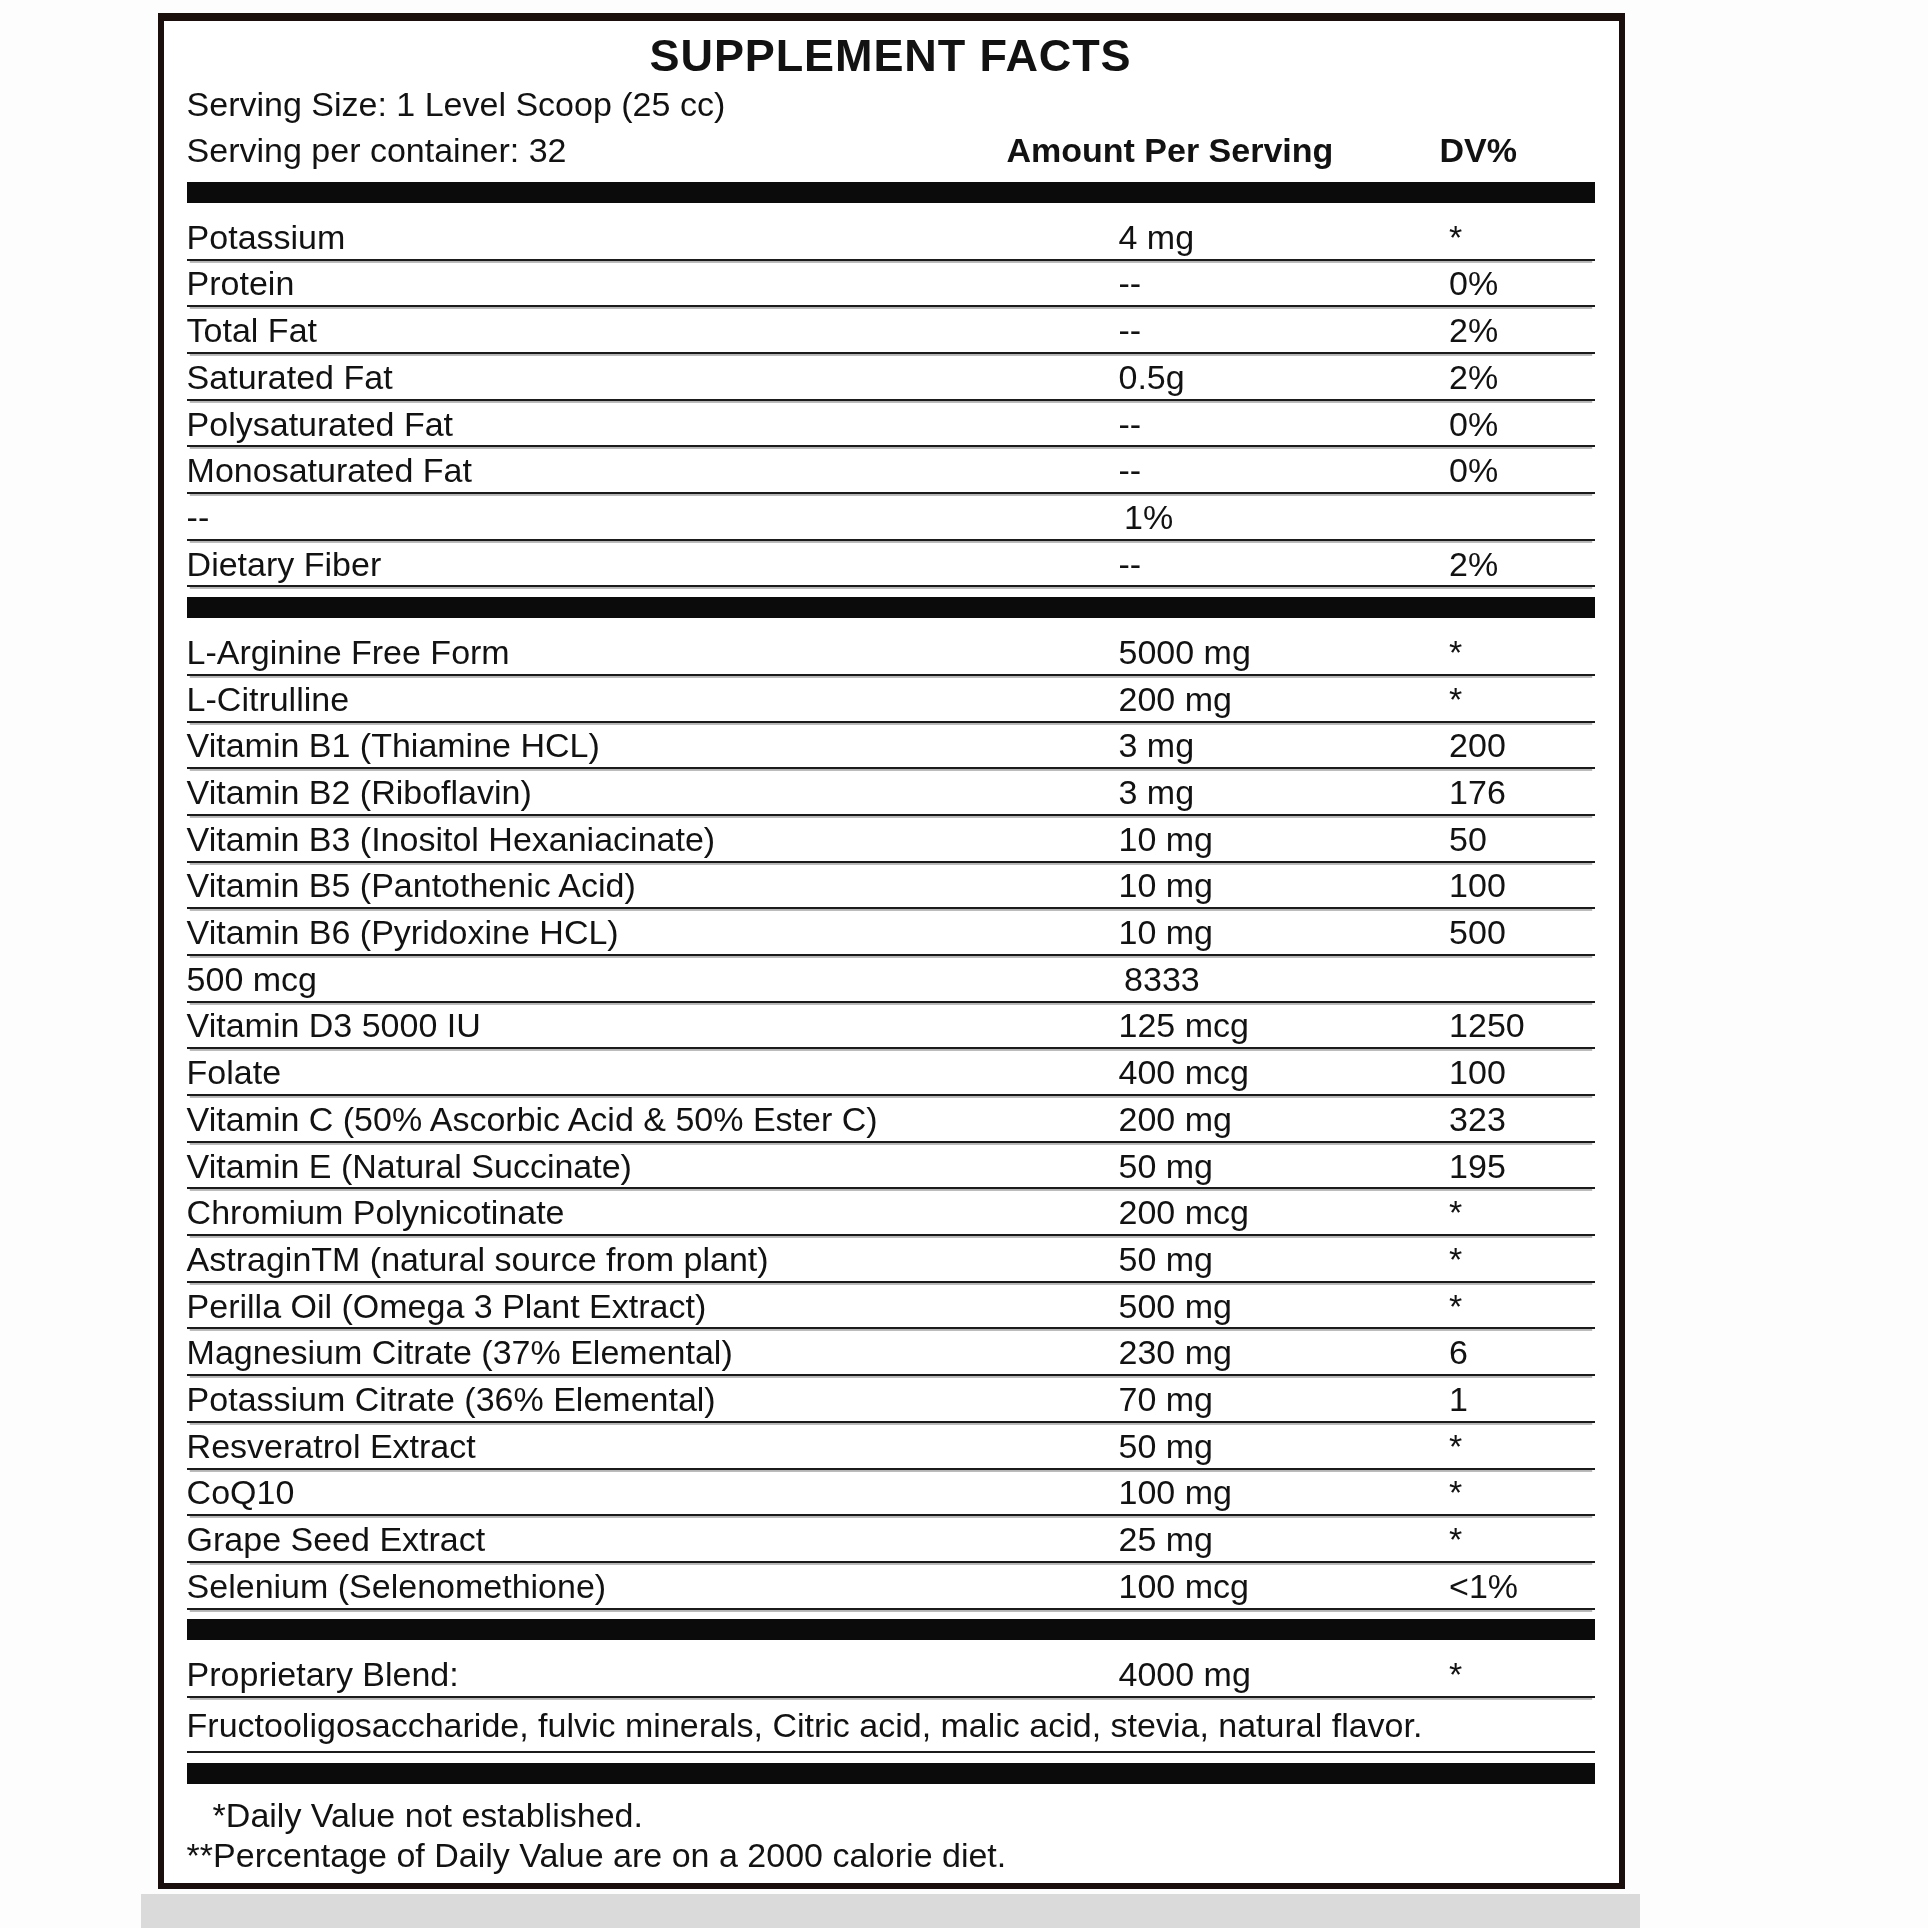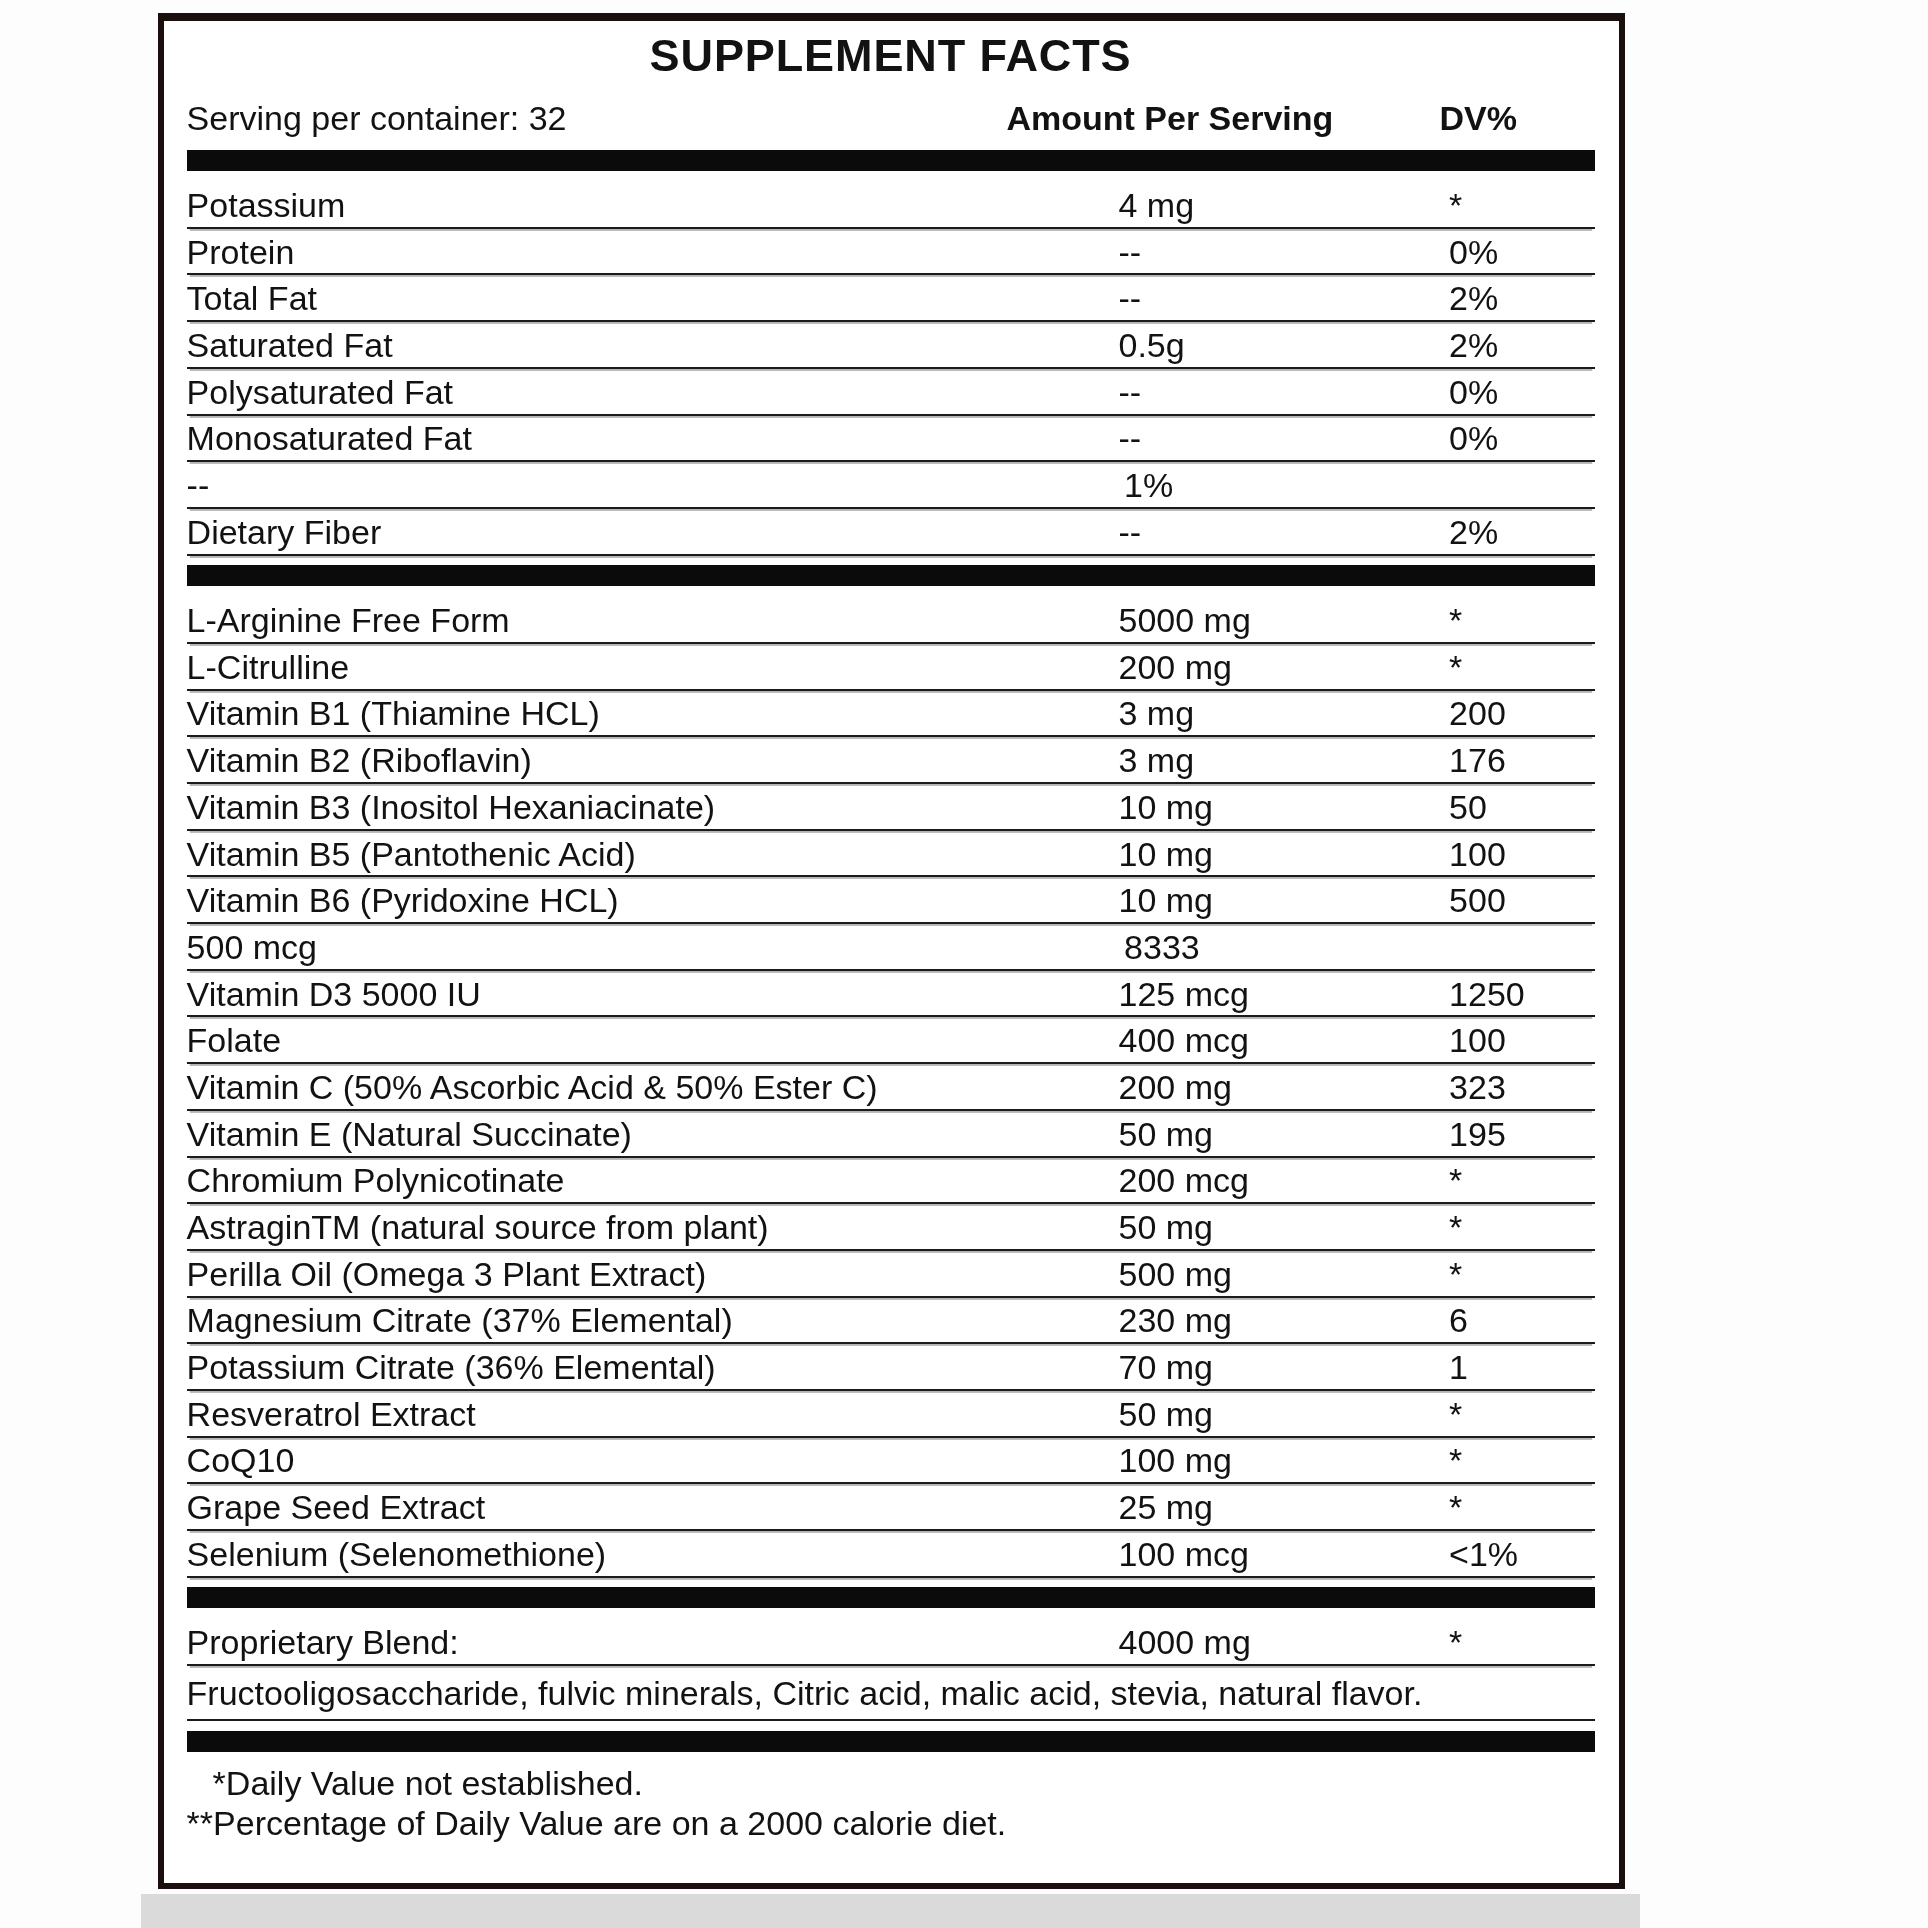--- a/index.html
+++ b/index.html
@@ -40,6 +40,7 @@
 <div class="page">
   <div class="frame">
     <div class="title">SUPPLEMENT FACTS</div>
+    <div class="serving">Serving Size: 1 Level Scoop (25 cc)</div>
     <div class="header-row">
       <span class="lead">Serving per container: 32</span>
       <span class="colhead">Amount Per Serving</span>

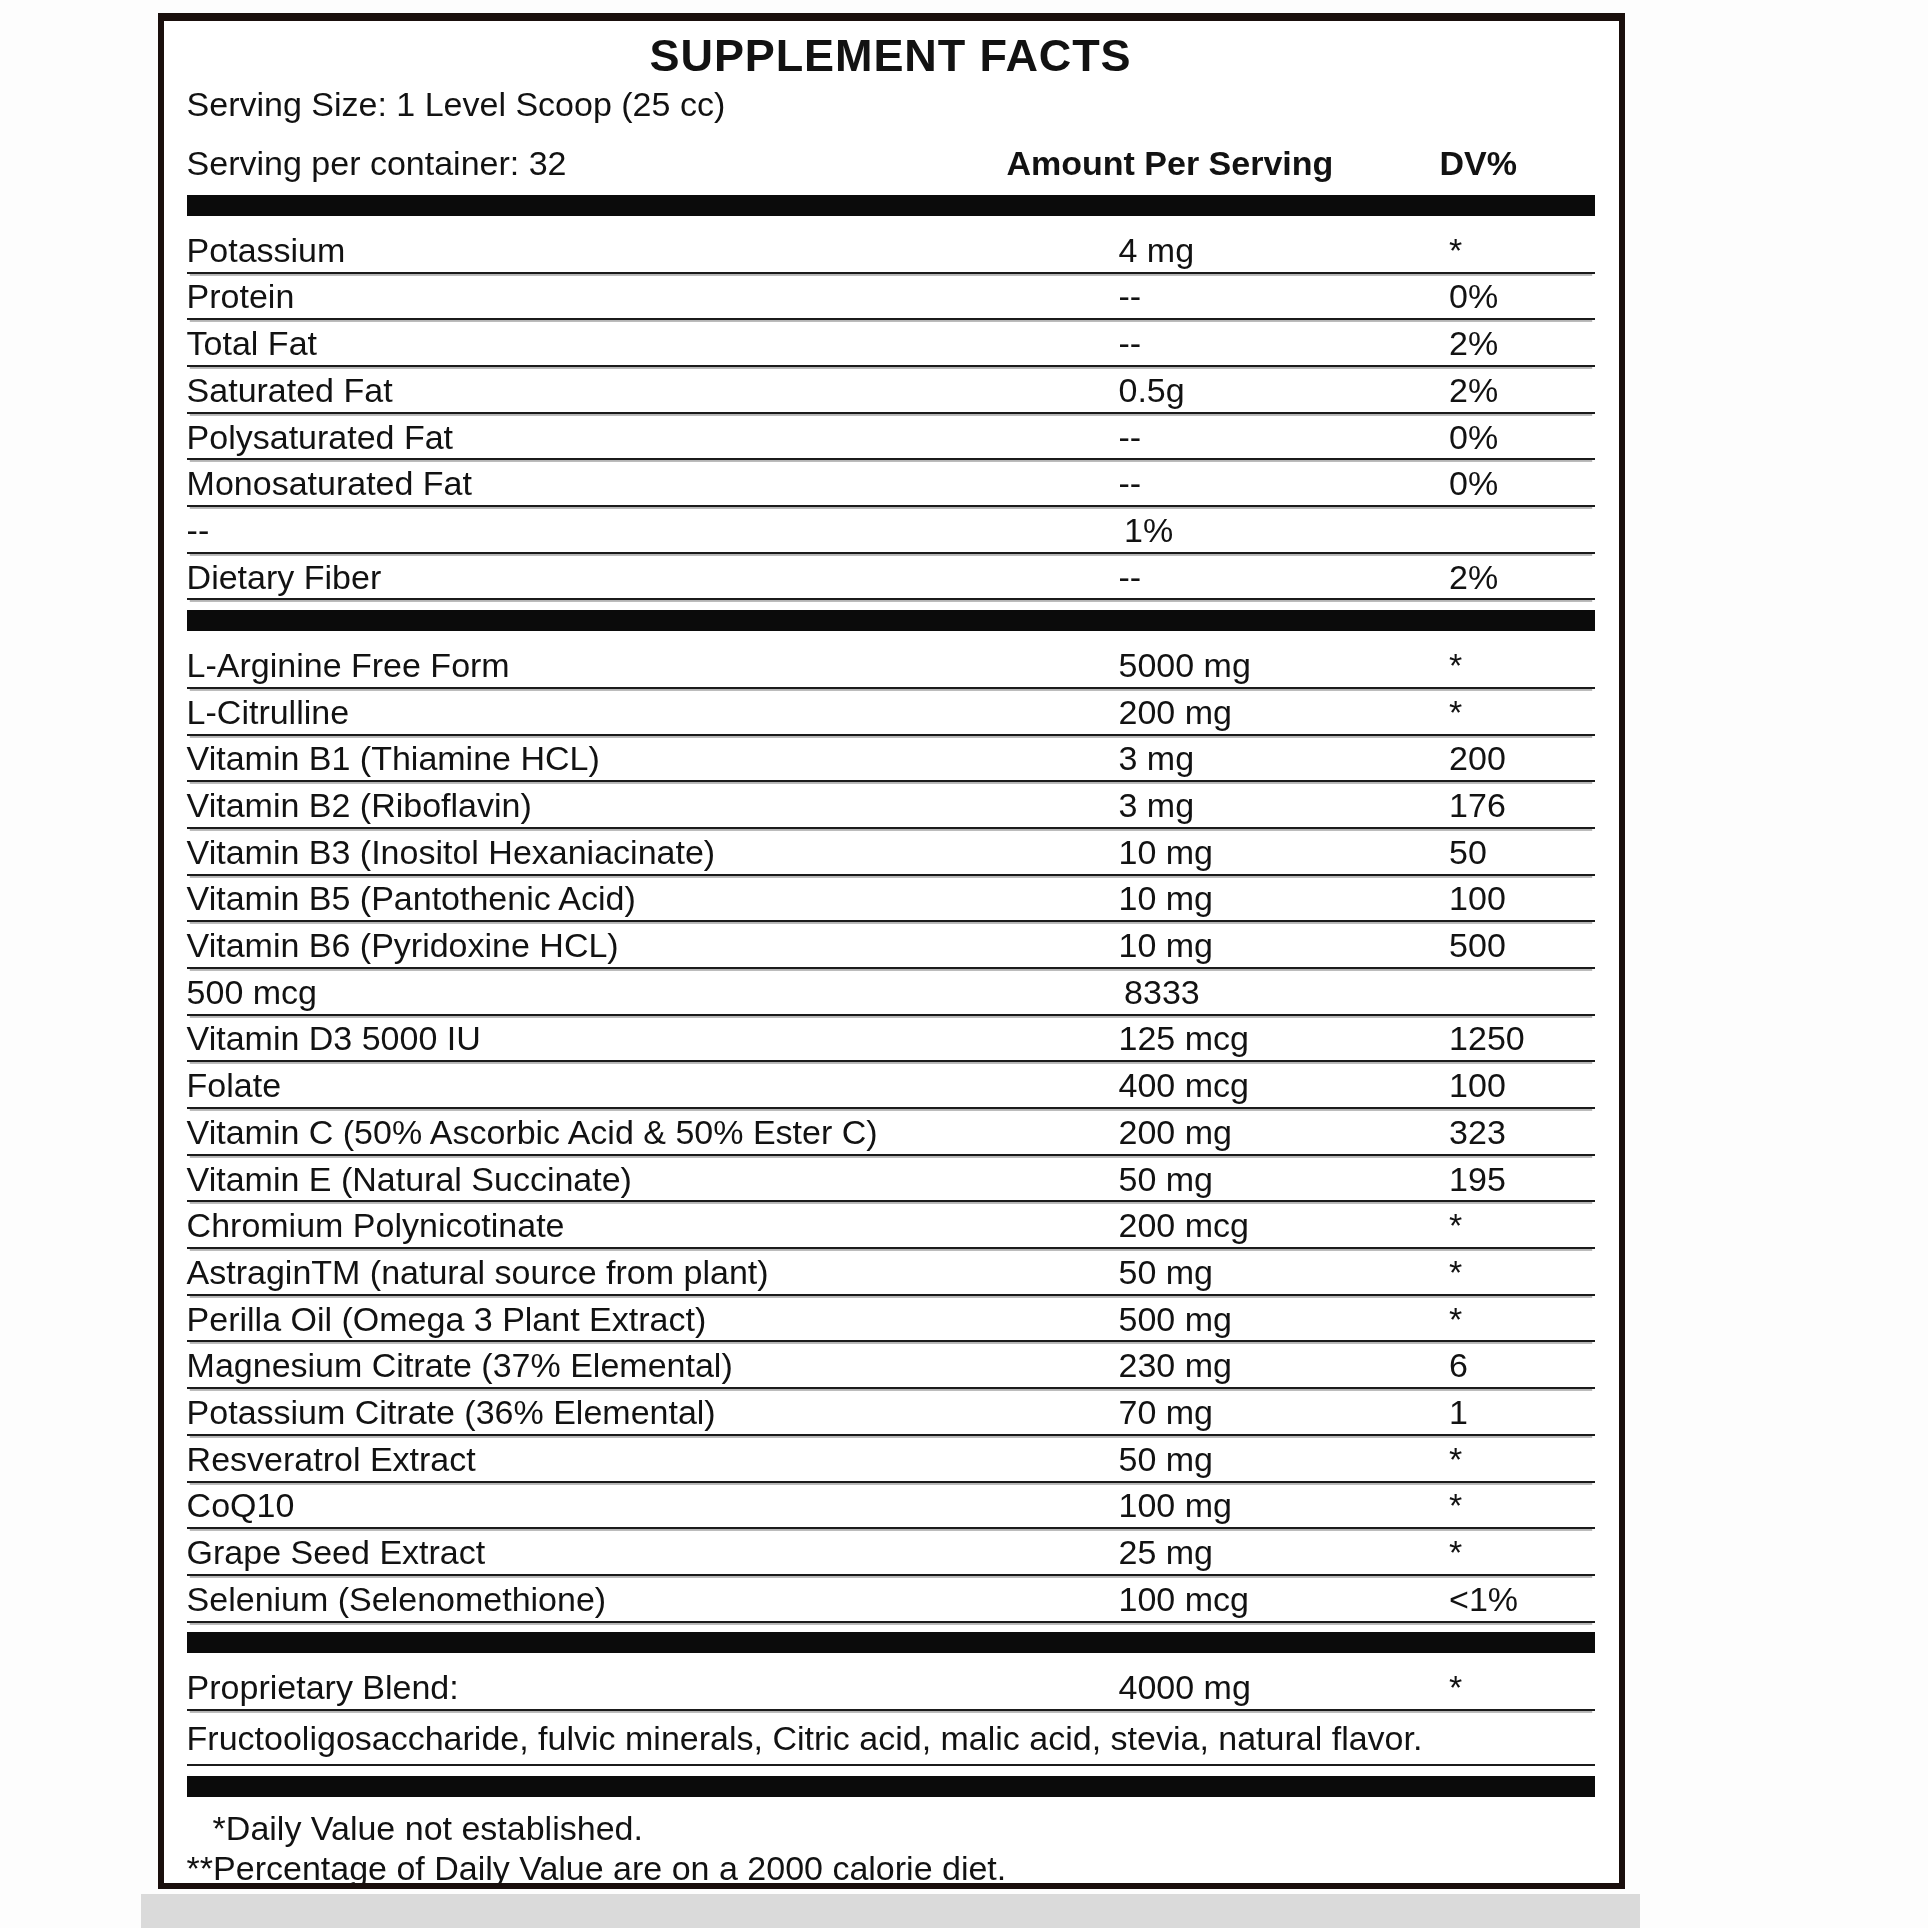--- a/index.html
+++ b/index.html
@@ -12,7 +12,7 @@
   }
   .title{text-align:center;font-weight:bold;font-size:45px;line-height:51px;letter-spacing:0.9px;}
   .serving{font-size:34px;line-height:43px;margin-top:1.9px;}
-  .header-row{display:grid;grid-template-columns:1fr 433px 155px;align-items:end;margin-top:16px;}
+  .header-row{display:grid;grid-template-columns:1fr 433px 155px;align-items:end;margin-top:3px;}
   .header-row .lead{font-size:34px;line-height:43px;}
   .header-row .colhead{font-size:34px;line-height:43px;font-weight:bold;}
   .bar{height:21px;background:#0b0b0b;margin:9.4px 0 11.3px 0;}

